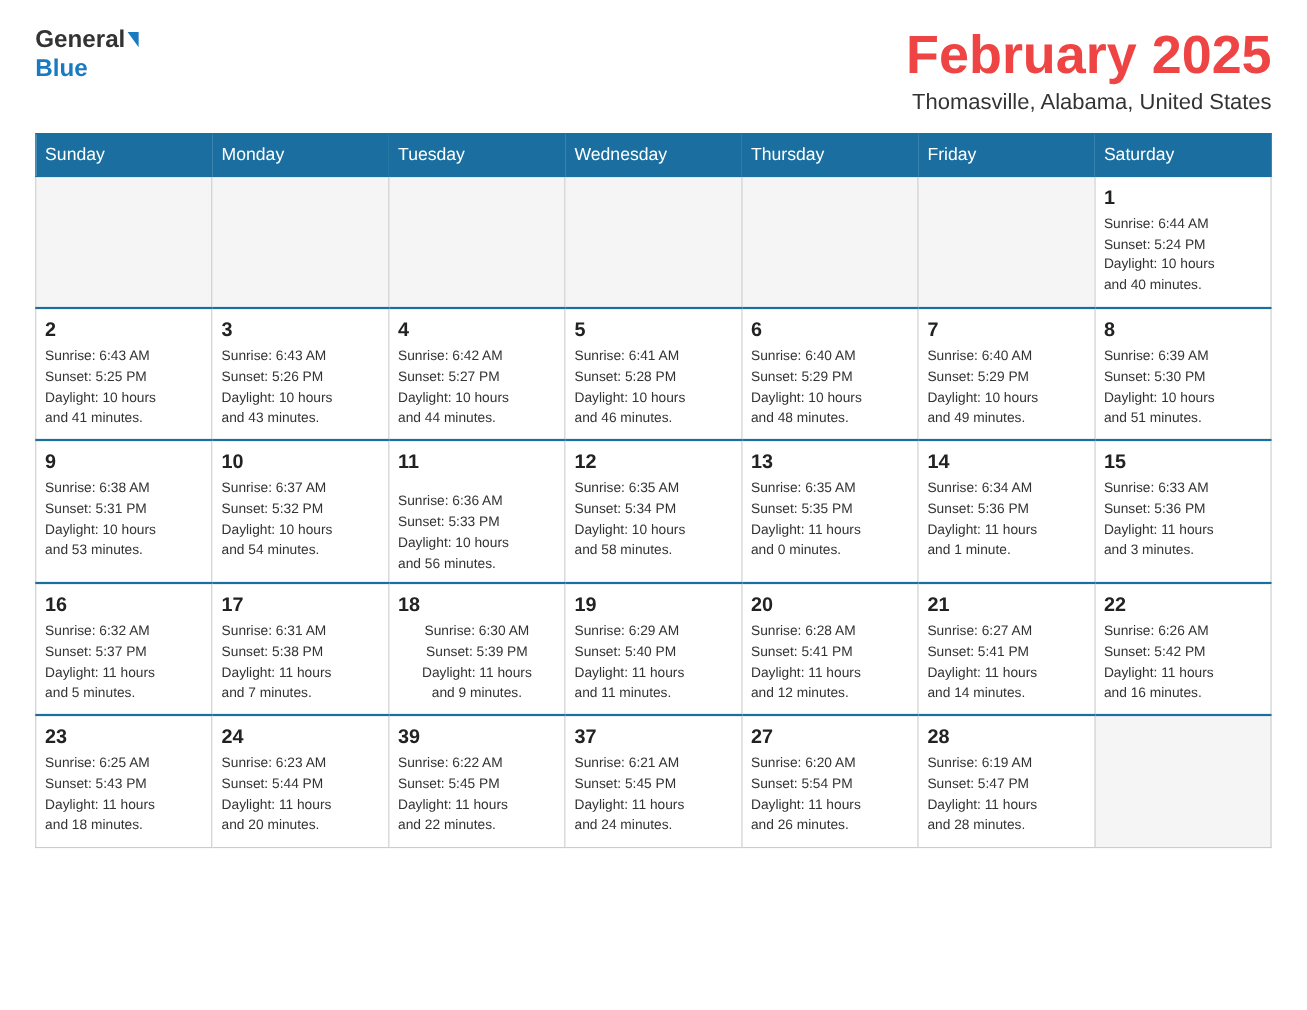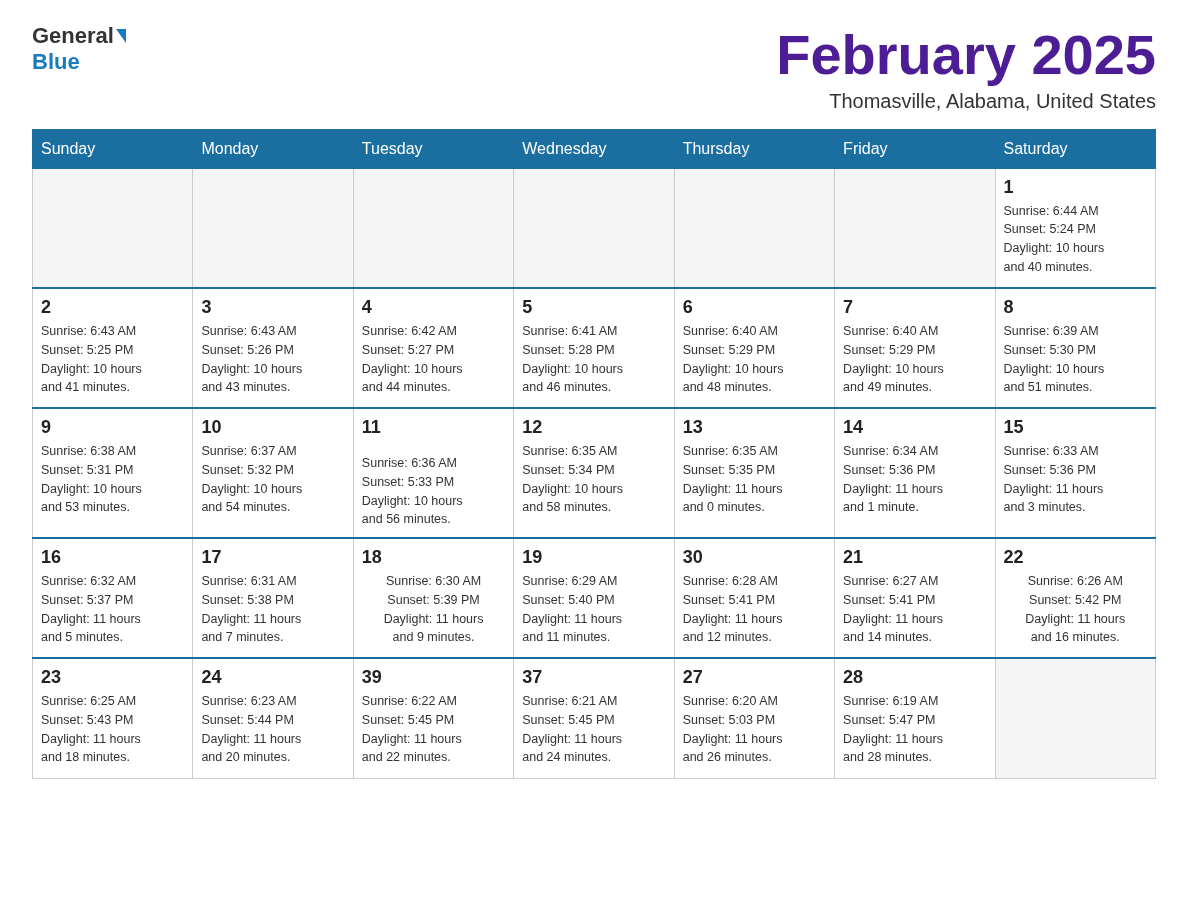--- a/index.html
+++ b/index.html
@@ -45,9 +45,9 @@
       text-align: right;
     }
     .month-title {
-      font-size: 56px;
+      font-size: 49px;
       font-weight: bold;
-      color: #4c1d95;
+      color: #ef4444;
       line-height: 1.1;
     }
     .location {

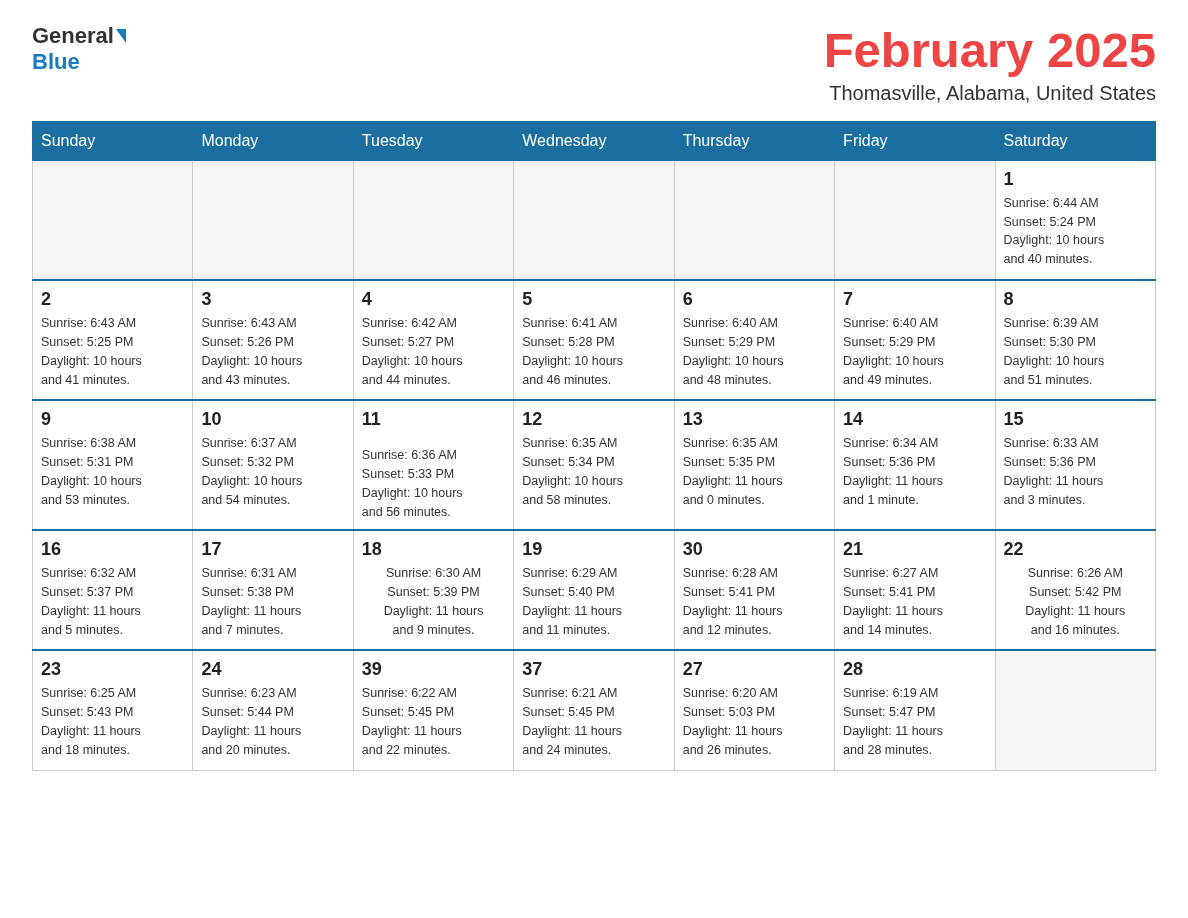--- a/index.html
+++ b/index.html
@@ -272,7 +272,7 @@
 and 11 minutes.</div>
         </td>
         <td>
-          <span class="day-number">30</span>
+          <span class="day-number">20</span>
           <div class="day-info" style="white-space: pre-line;">Sunrise: 6:28 AM
 Sunset: 5:41 PM
 Daylight: 11 hours

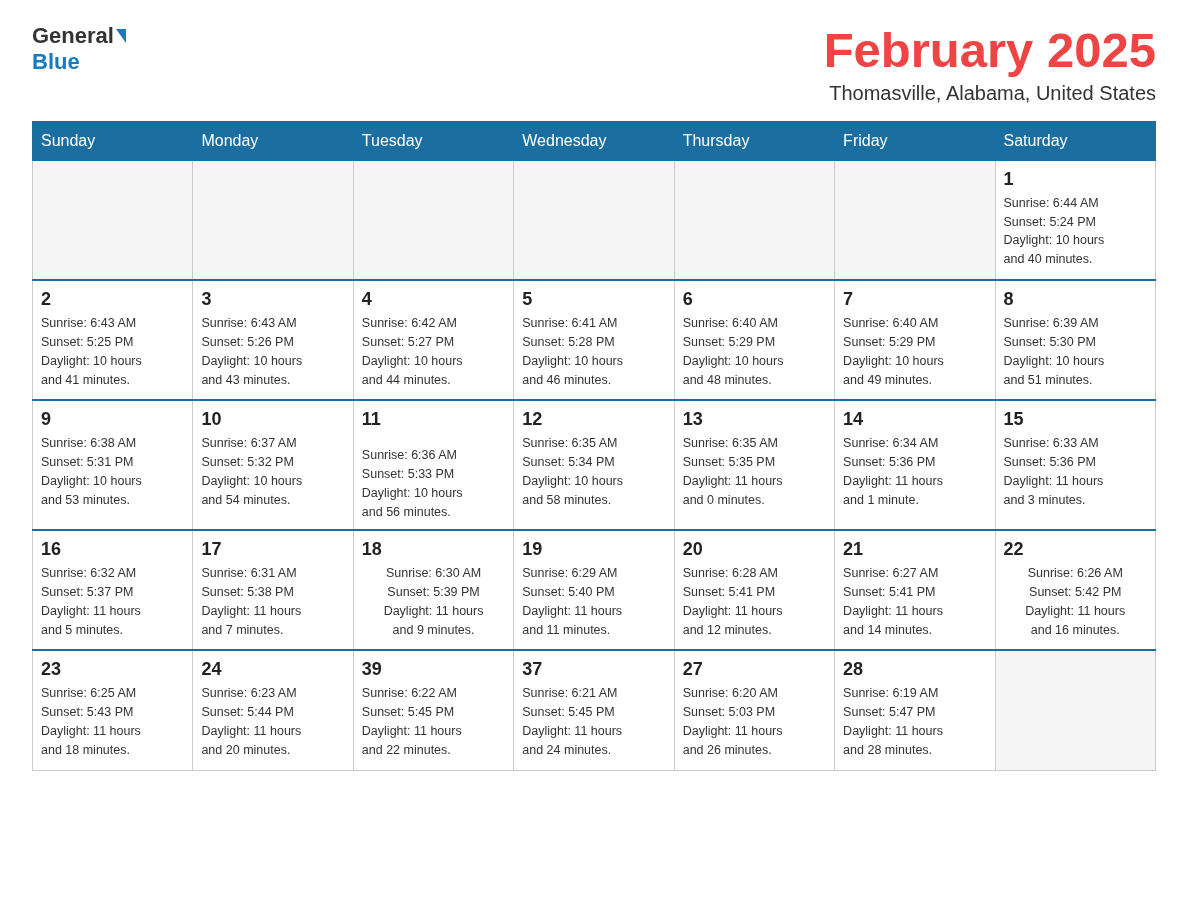--- a/index.html
+++ b/index.html
@@ -287,7 +287,7 @@
         </td>
         <td>
           <span class="day-number">22</span>
-          <div class="day-info" style="white-space: pre-line; text-align: center;">Sunrise: 6:26 AM
+          <div class="day-info" style="white-space: pre-line;">Sunrise: 6:26 AM
 Sunset: 5:42 PM
 Daylight: 11 hours
 and 16 minutes.</div>

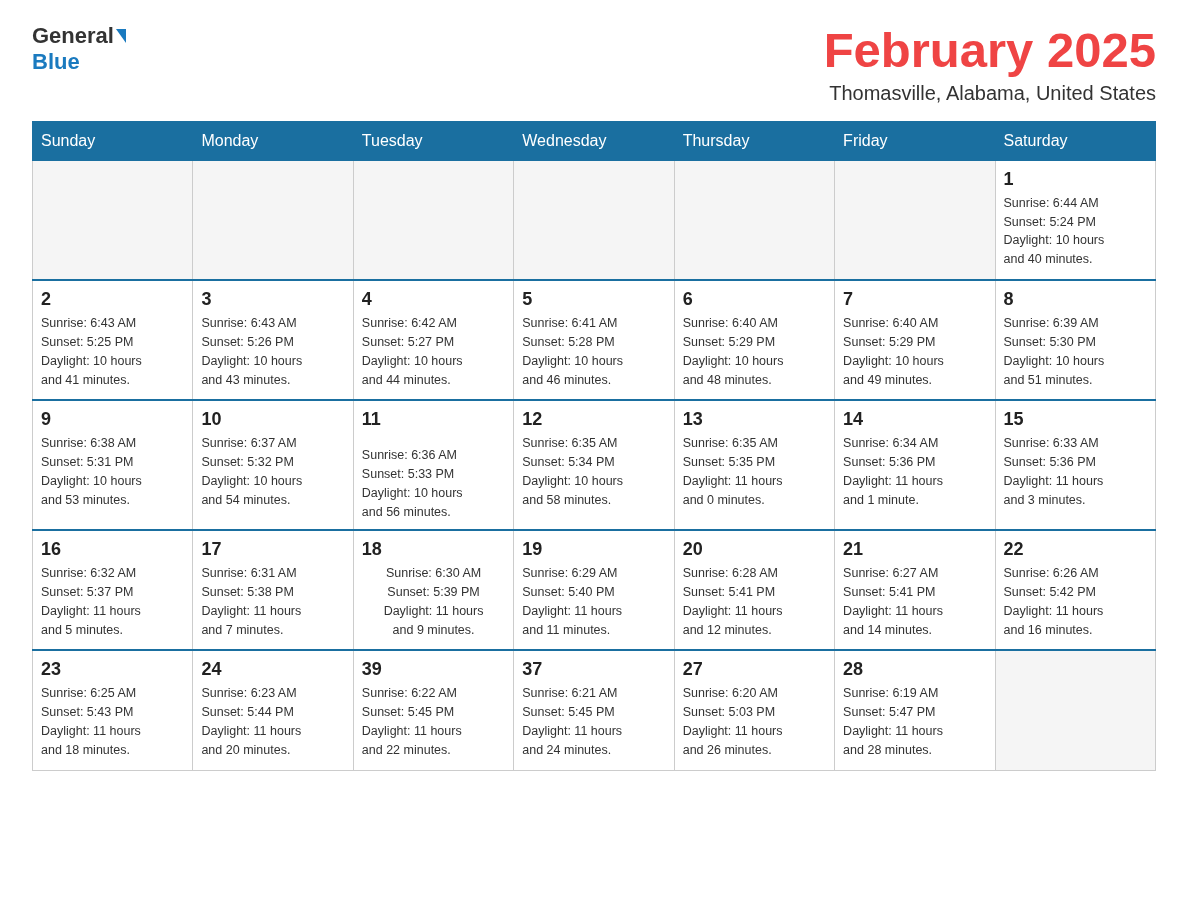--- a/index.html
+++ b/index.html
@@ -325,7 +325,7 @@
         <td>
           <span class="day-number">27</span>
           <div class="day-info" style="white-space: pre-line;">Sunrise: 6:20 AM
-Sunset: 5:03 PM
+Sunset: 5:54 PM
 Daylight: 11 hours
 and 26 minutes.</div>
         </td>

